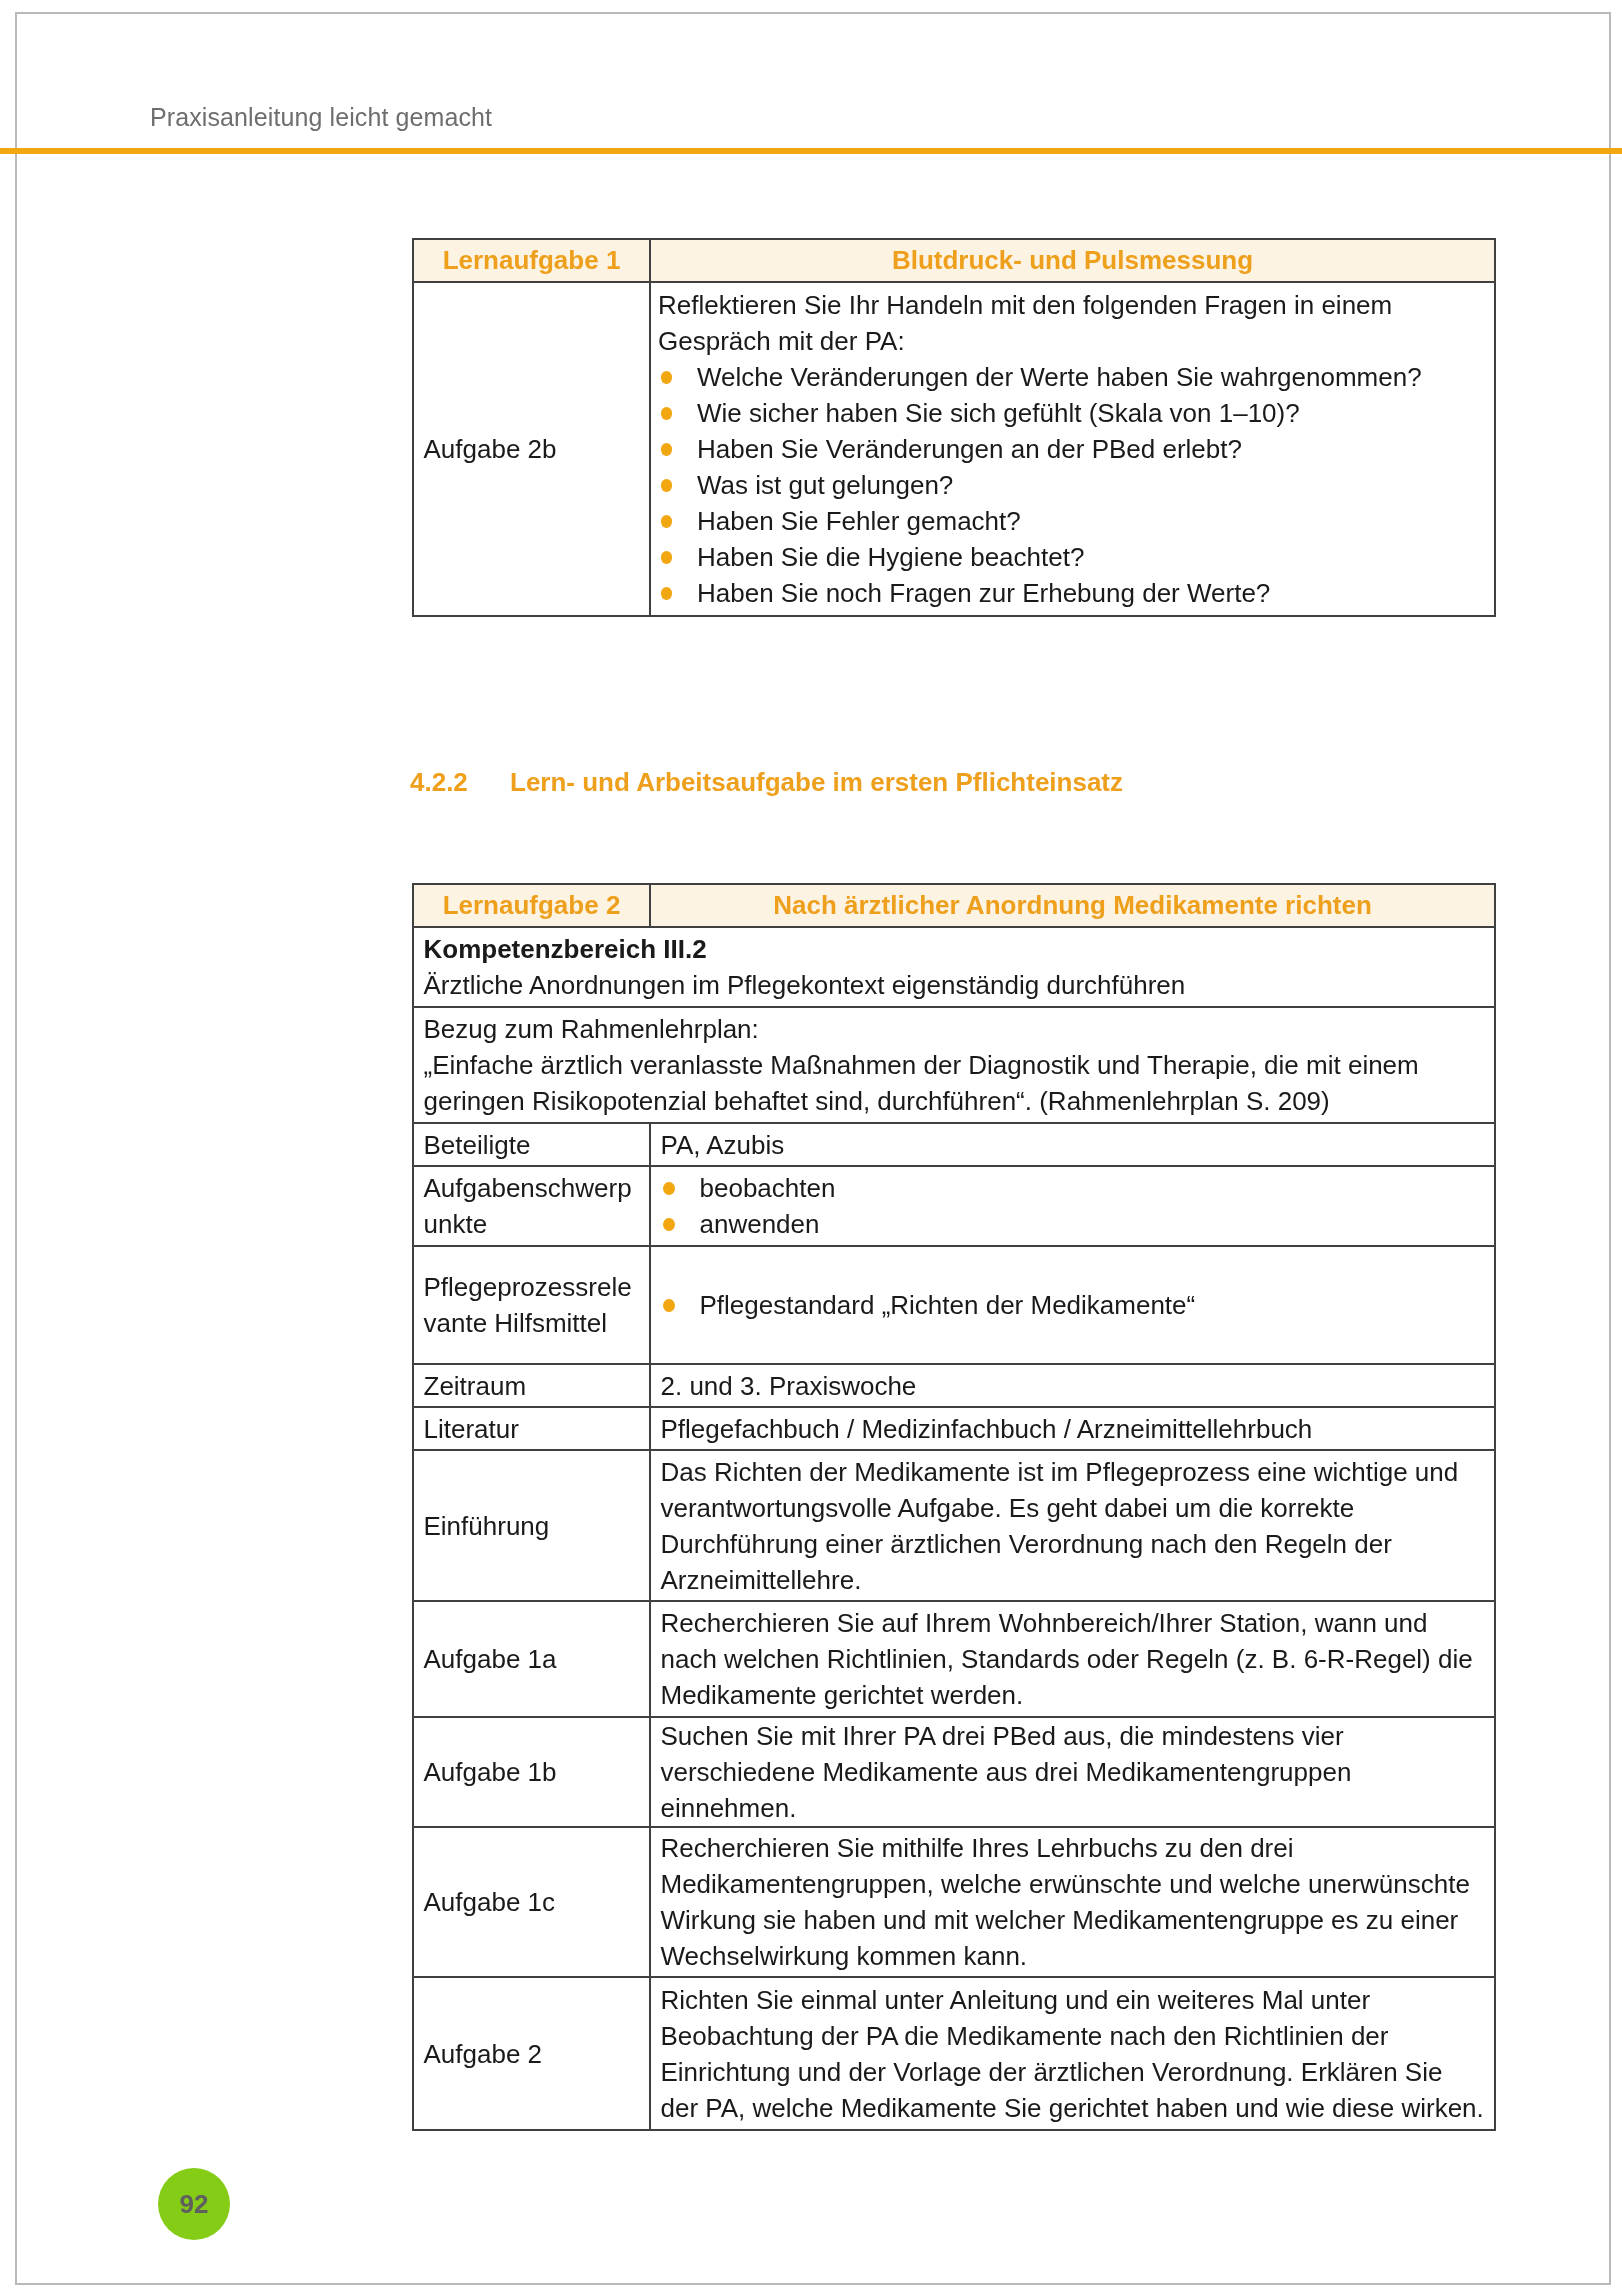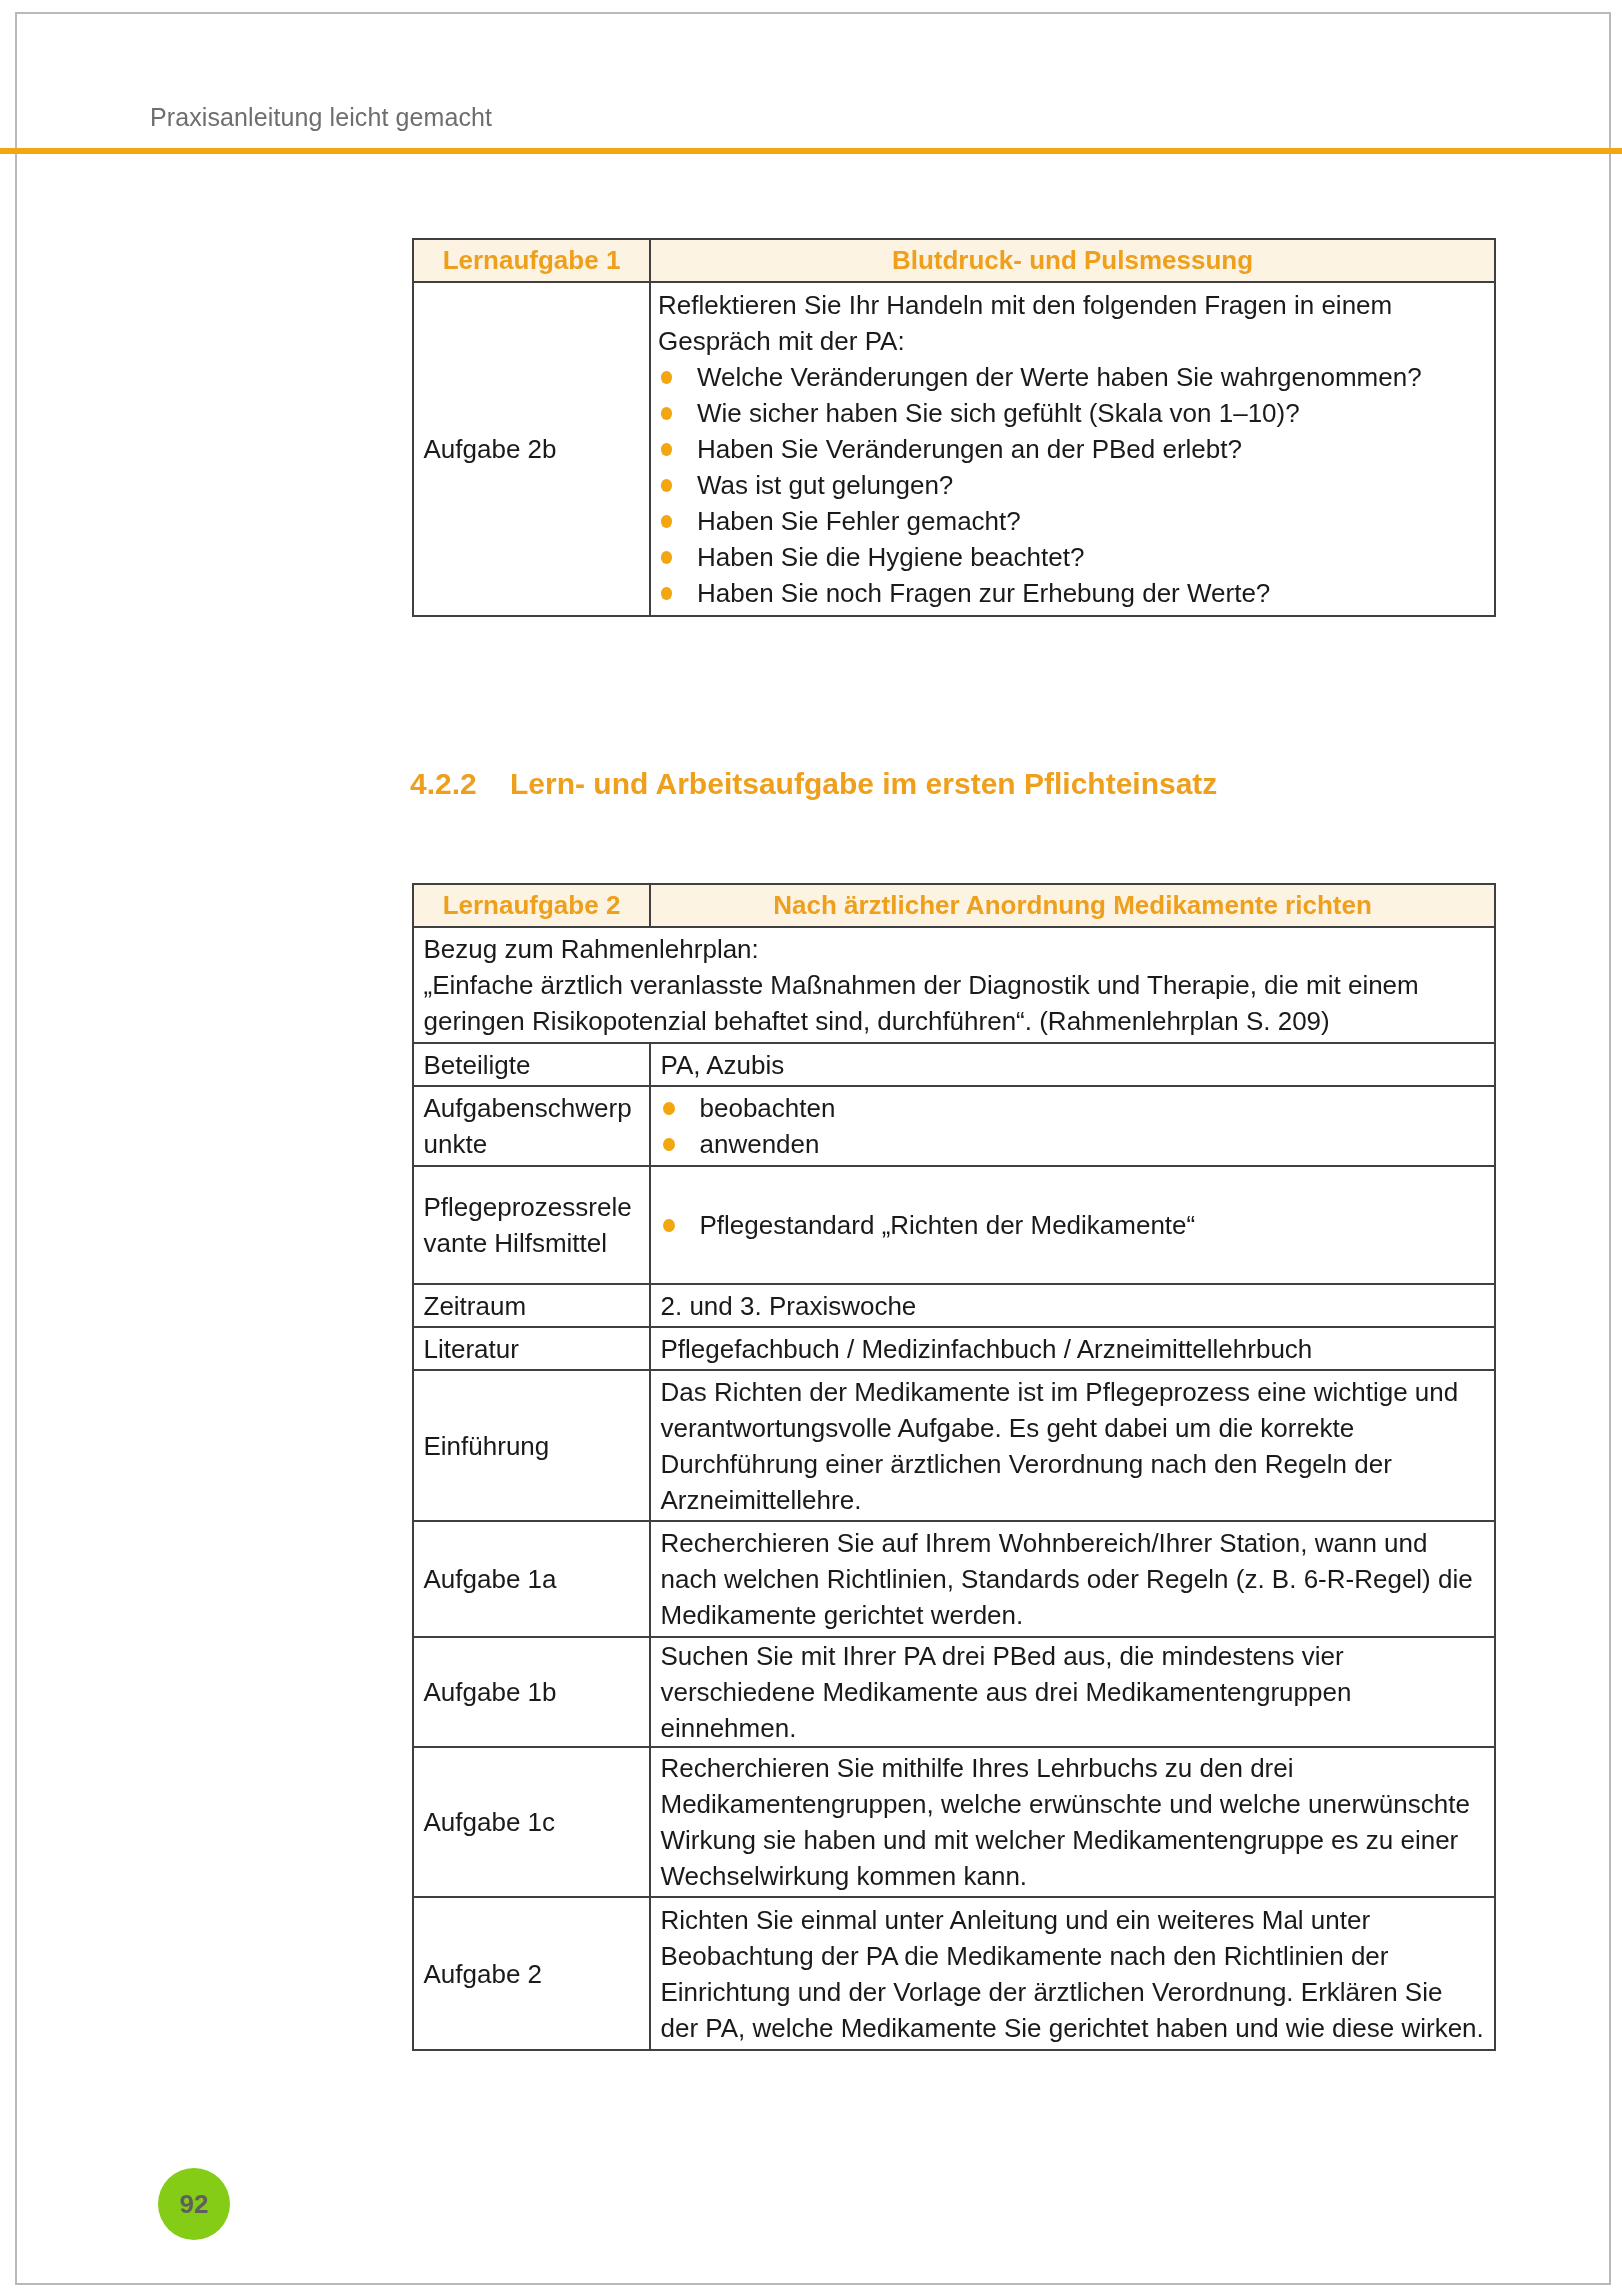--- a/index.html
+++ b/index.html
@@ -23,7 +23,7 @@
   ul.bul li { position: relative; padding-left: 39px; }
   ul.bul li .dot { position: absolute; left: 2.7px; top: 11.5px; width: 11.5px; height: 13px;
                    border-radius: 50%; background: #f2a710; }
-  .section-title { position: absolute; left: 410px; top: 767px; font-size: 30px; font-weight: bold;
+  .section-title { position: absolute; left: 410px; top: 767px; font-size: 26px; font-weight: bold;
                    color: #ee9f1b; white-space: nowrap; }
   .section-title .num { display: inline-block; width: 100px; }
   .page-number { position: absolute; left: 158px; top: 2168px; width: 72px; height: 72px; border-radius: 50%;

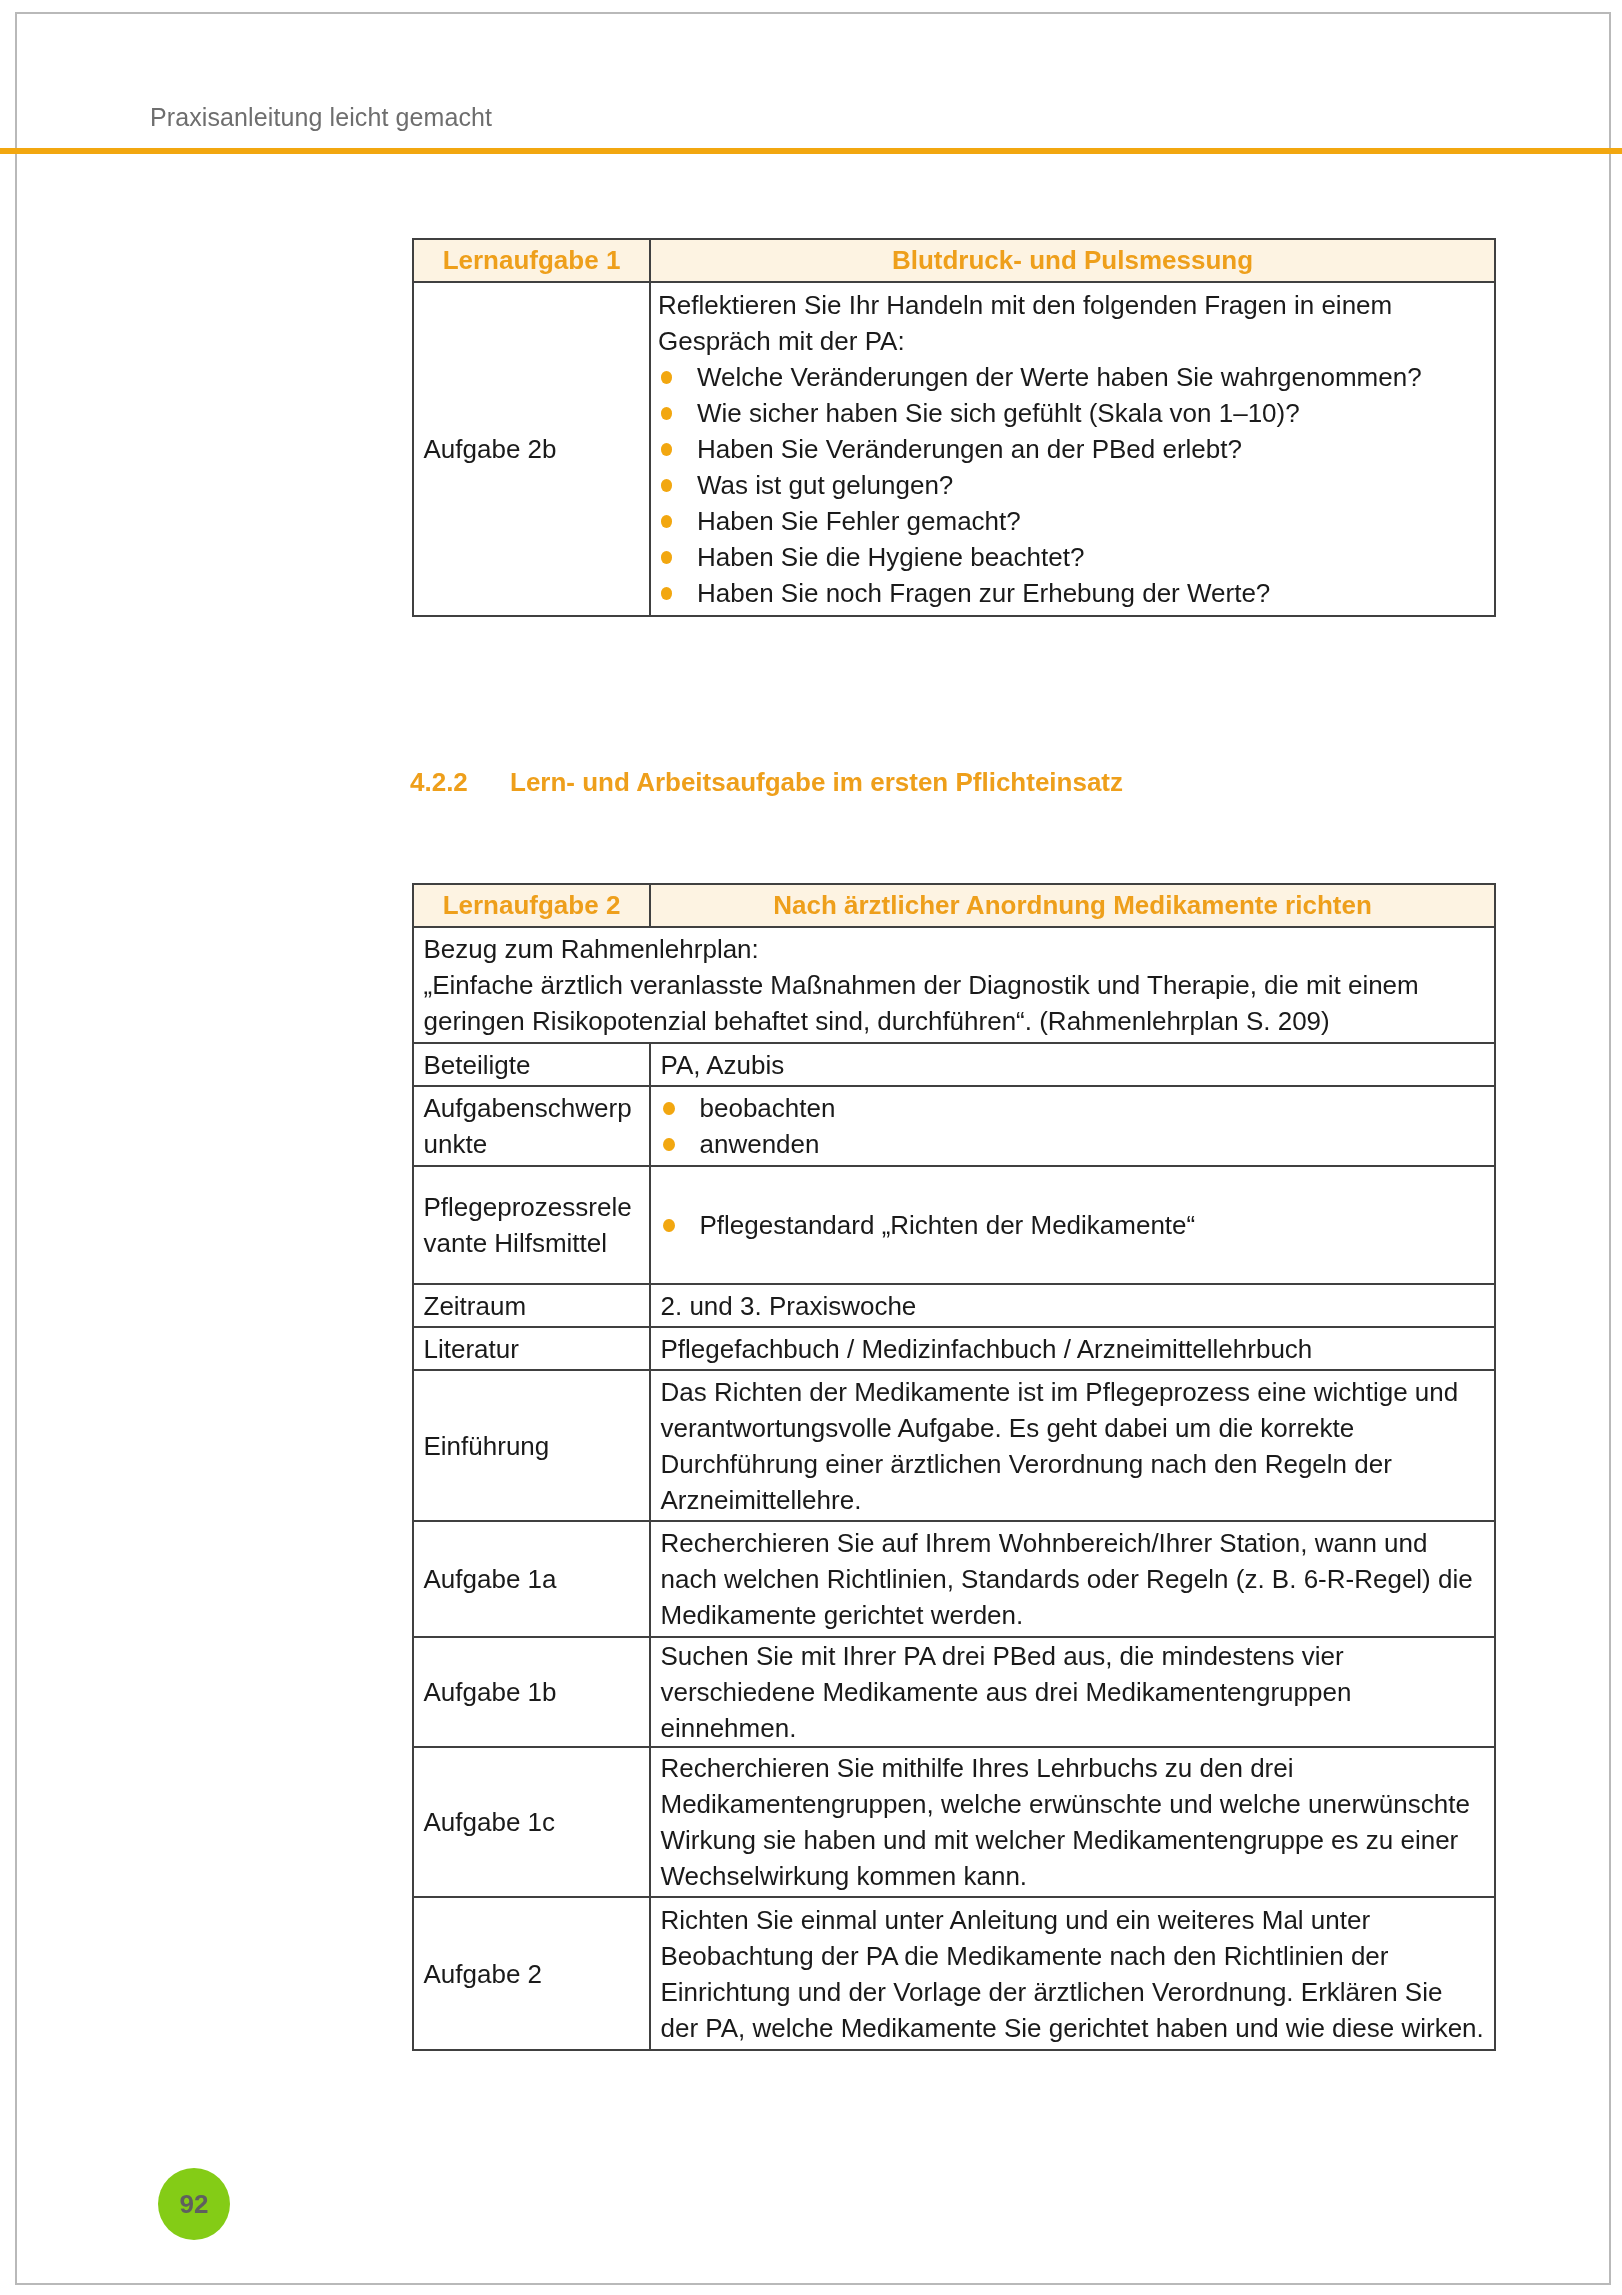--- a/index.html
+++ b/index.html
@@ -80,6 +80,12 @@
     <td>Lernaufgabe 2</td>
     <td>Nach ärztlicher Anordnung Medikamente richten</td>
   </tr>
+  <tr style="height:80px;">
+    <td colspan="2" class="full">
+      <div class="bold">Kompetenzbereich III.2</div>
+      <div>Ärztliche Anordnungen im Pflegekontext eigenständig durchführen</div>
+    </td>
+  </tr>
   <tr style="height:116px;">
     <td colspan="2" class="full">
       <div>Bezug zum Rahmenlehrplan:</div>

